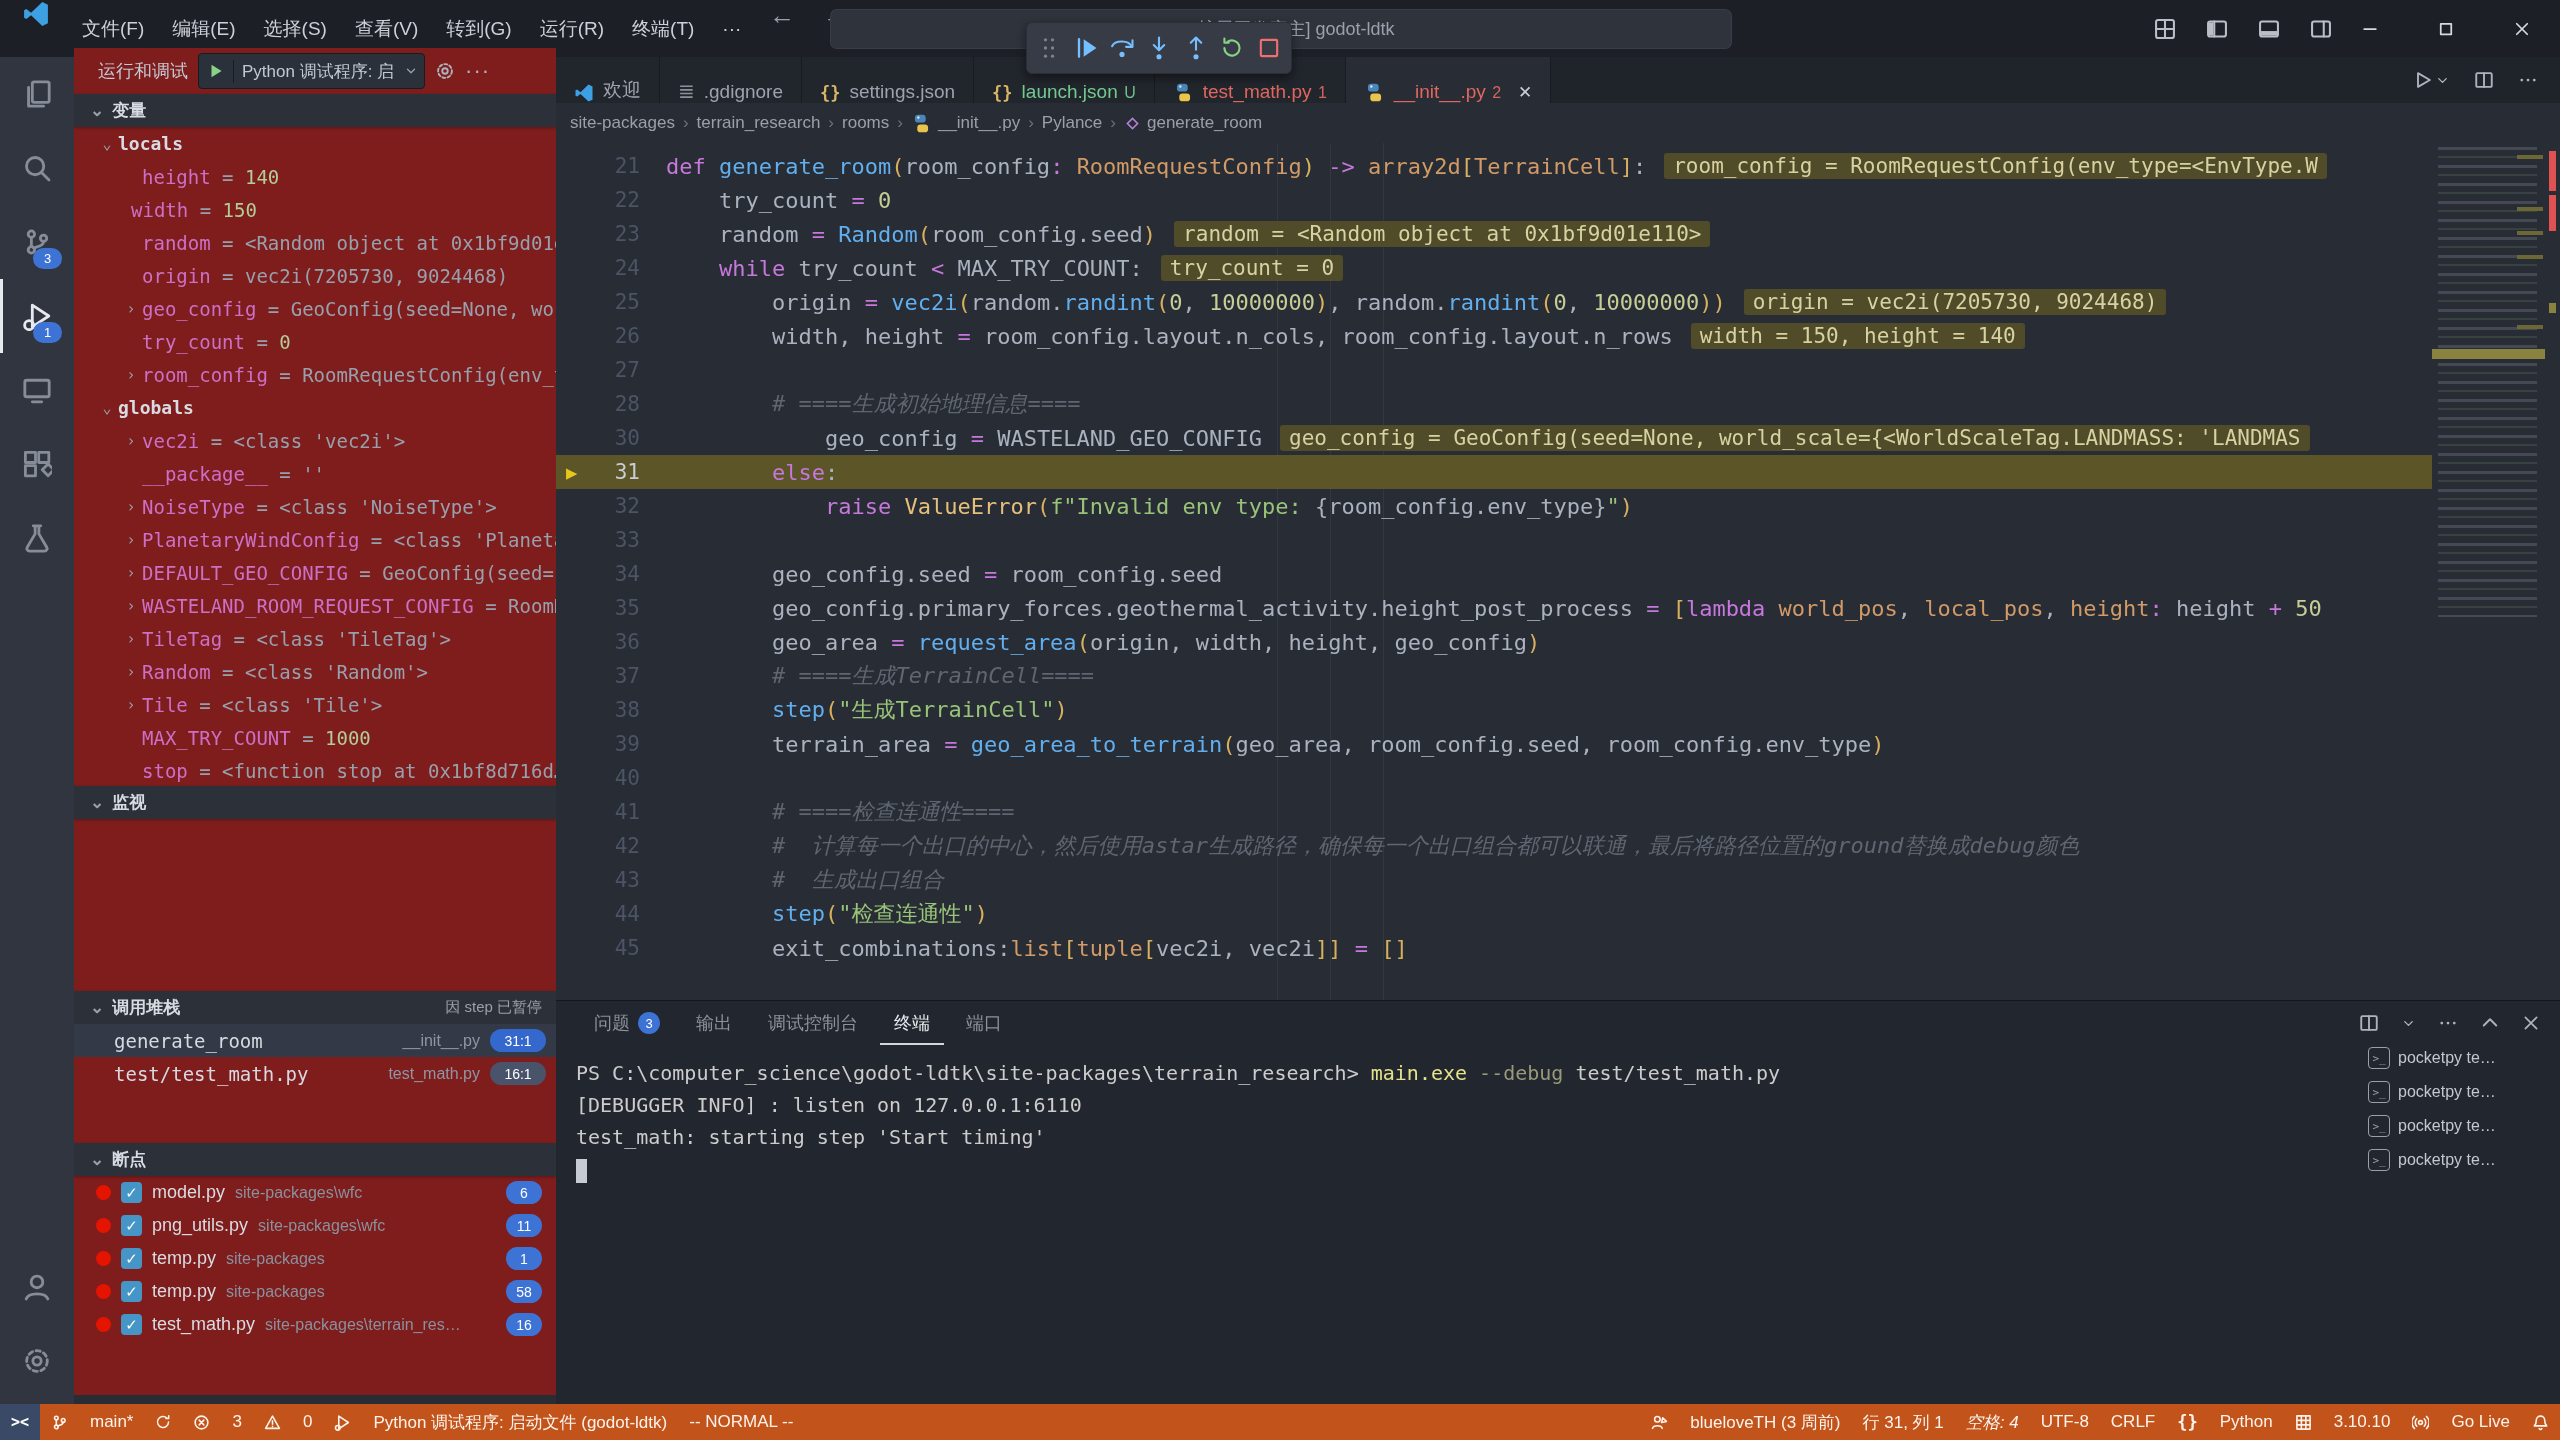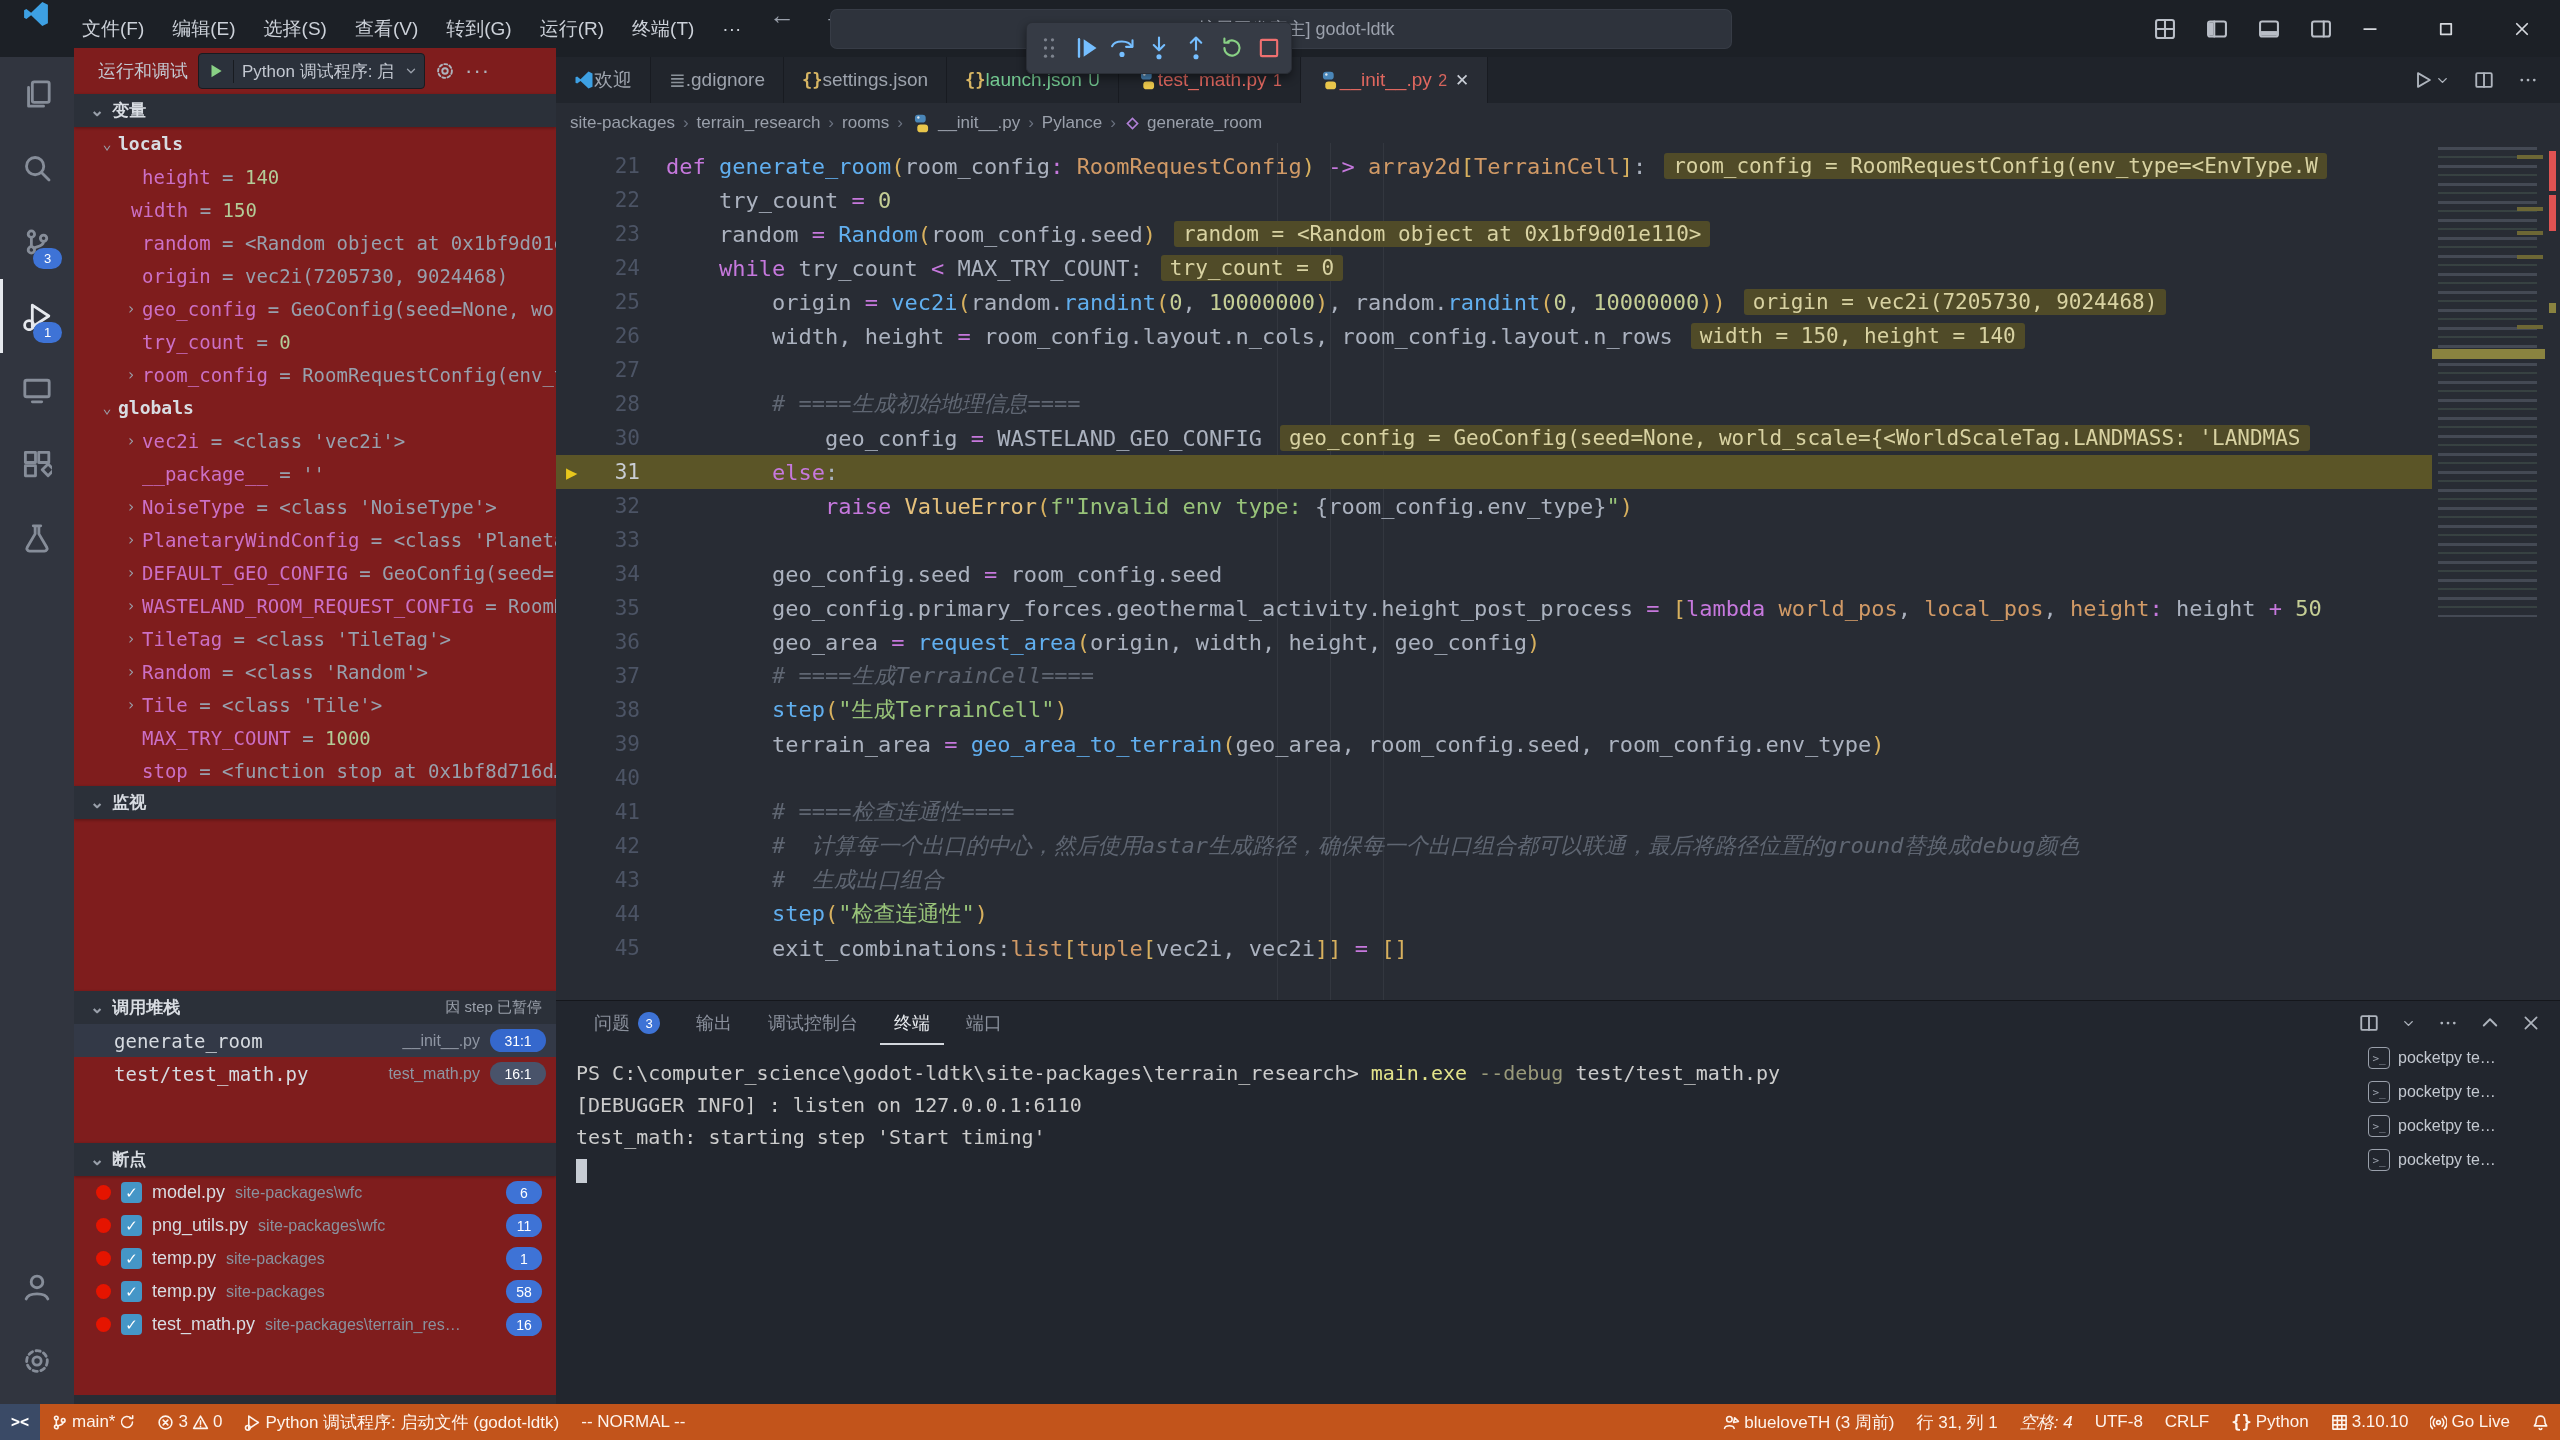--- a/index.html
+++ b/index.html
@@ -68,7 +68,7 @@
 
   
   #tabsrow{left:556px;top:57px;width:2004px;height:46px;background:#1f232a;display:flex;align-items:stretch}
-  .tab{display:flex;align-items:center;padding:0 18px;font-size:19px;background:#21252c;
+  .tab{display:flex;align-items:flex-end;gap:9px;padding:0 18px;font-size:19px;background:#21252c;
        border-right:1px solid #181b21;white-space:nowrap}
   .tab.active{background:#282c34}
   .tab .suffix{font-size:16px;opacity:.95;margin-left:2px}

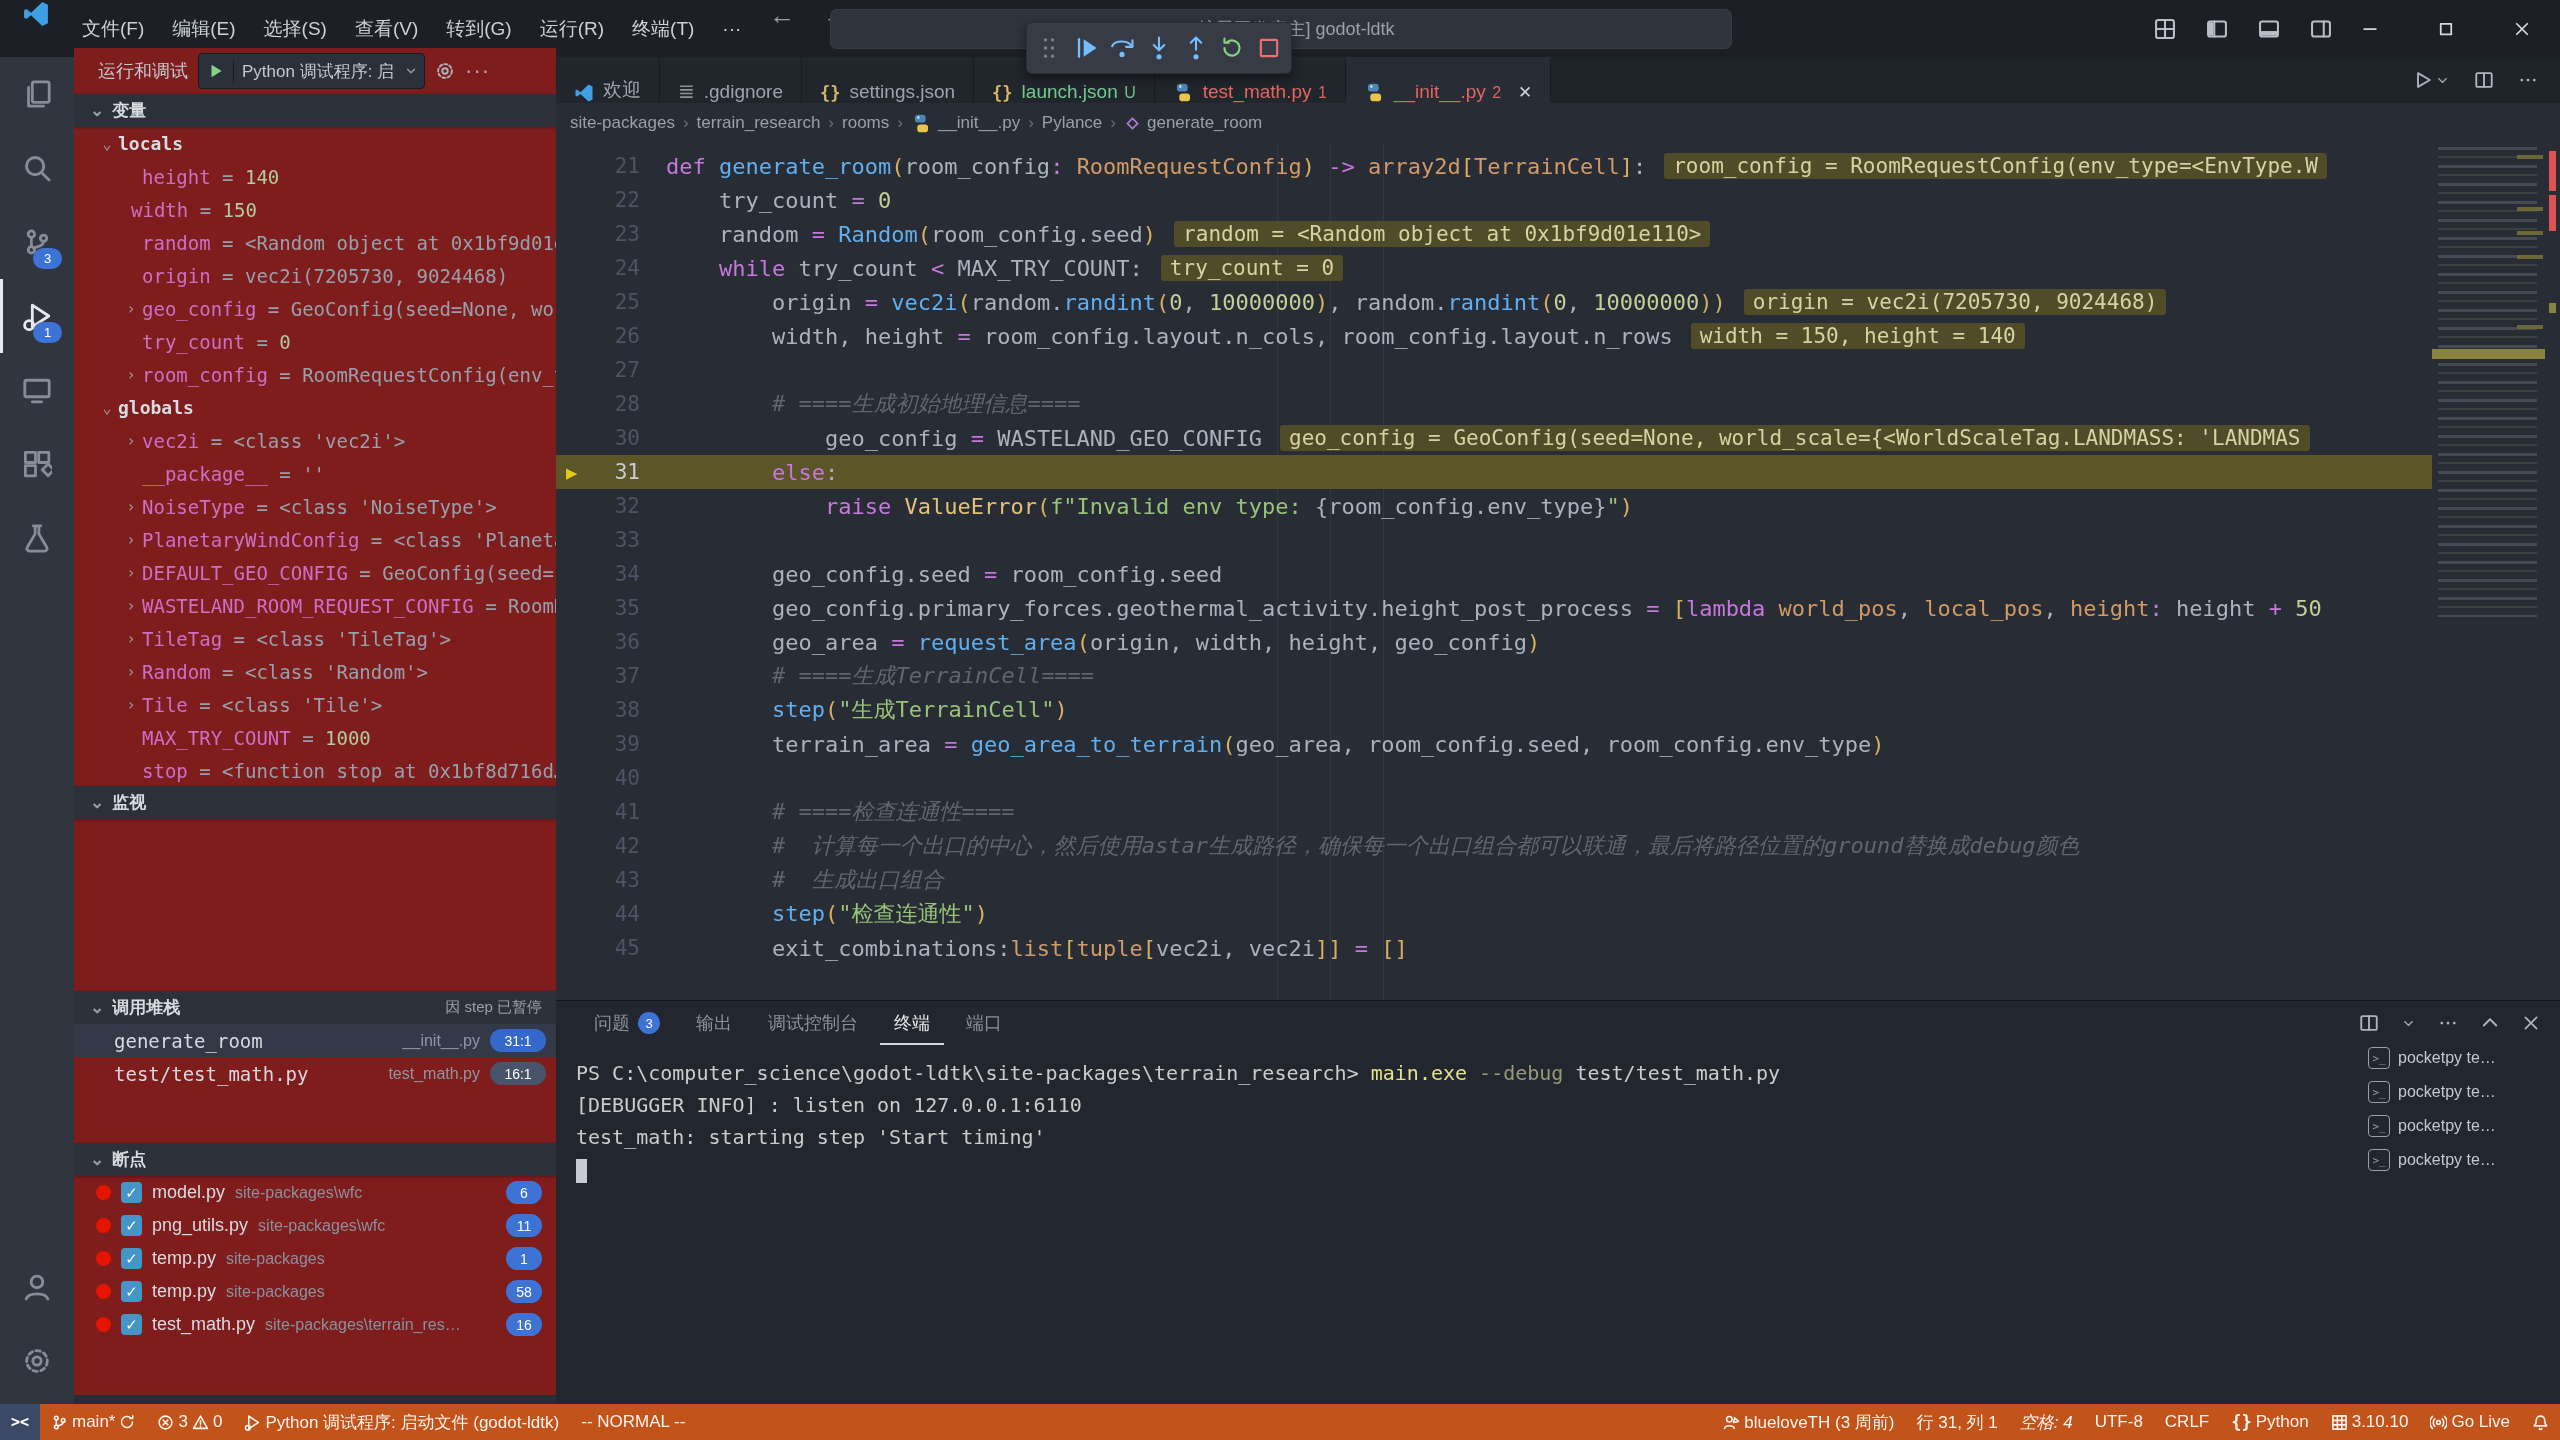--- a/index.html
+++ b/index.html
@@ -119,7 +119,7 @@
   #statusbar{left:0;top:1404px;width:2560px;height:36px;background:#c2541b;display:flex;align-items:center;color:#fdf3ec;font-size:17px}
   #remote-tile{width:40px;height:36px;background:#3a4a66;color:#fff;display:flex;align-items:center;justify-content:center;
                font-family:"DejaVu Sans Mono",monospace;font-size:15px;font-weight:bold;flex:none}
-  .sb-item{display:flex;align-items:center;gap:4px;padding:0 11px;height:100%;white-space:nowrap}
+  .sb-item{display:flex;align-items:center;gap:22px;padding:0 11px;height:100%;white-space:nowrap}
   #status-right{margin-left:auto;display:flex;height:100%}
 </style>
 </head>

